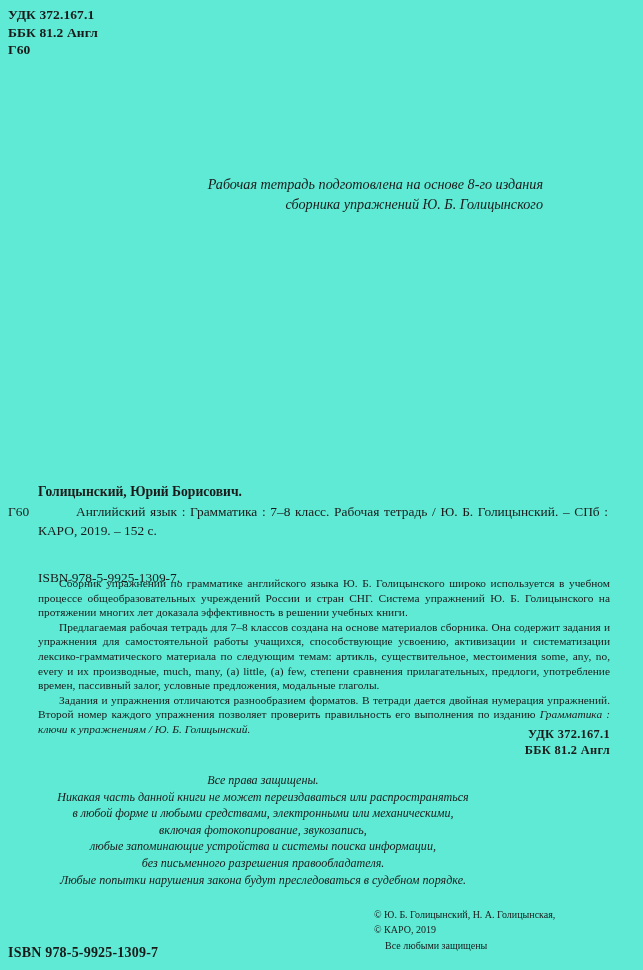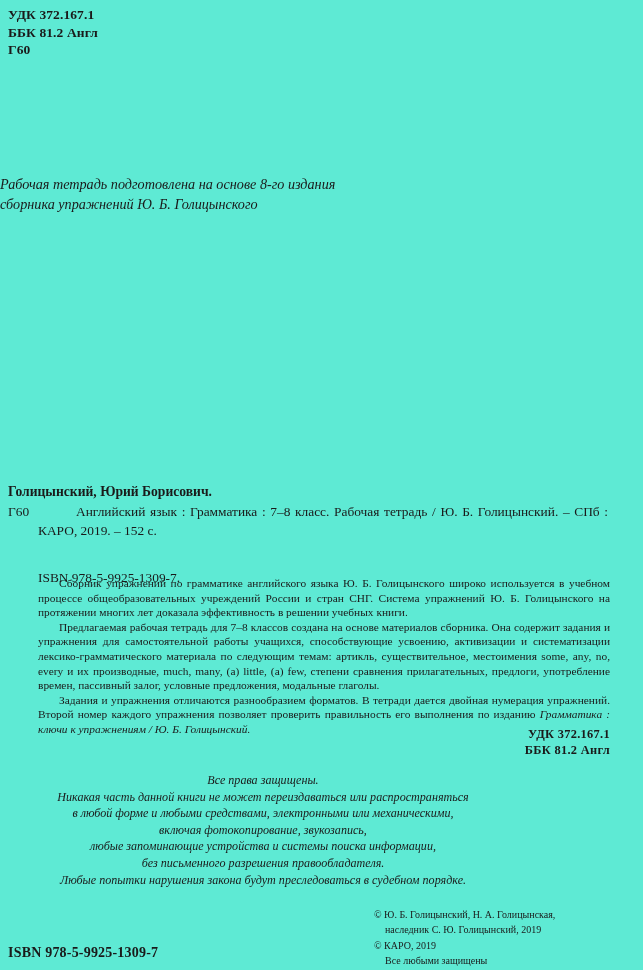--- a/index.html
+++ b/index.html
@@ -37,7 +37,7 @@
     left: 0;
     top: 174px;
     width: 543px;
-    text-align: left;
+    text-align: right;
     font-style: italic;
     font-size: 14.2px;
     line-height: 20px;

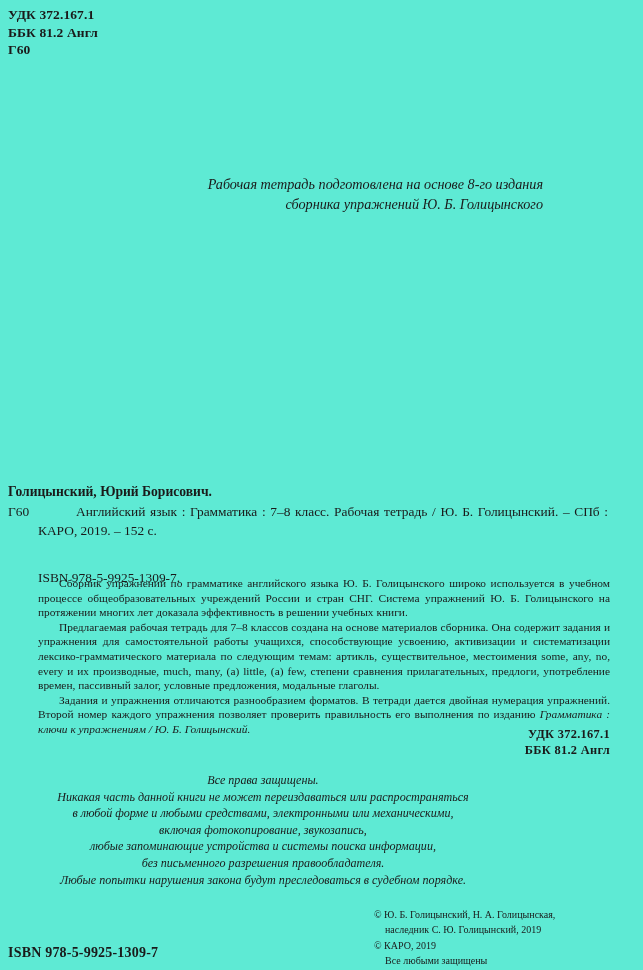--- a/index.html
+++ b/index.html
@@ -55,6 +55,7 @@
     font-weight: bold;
     font-size: 13.6px;
     line-height: 18px;
+    margin-left: 30px;
   }
   .biblio-body {
     position: relative;

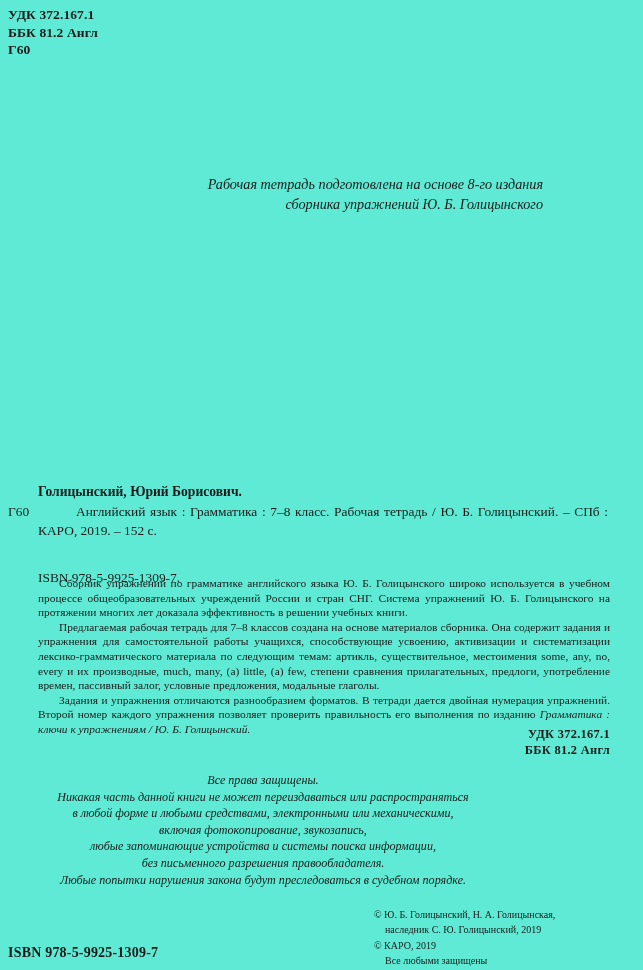--- a/index.html
+++ b/index.html
@@ -197,7 +197,6 @@
 
   <div class="copyright">
     <div>© Ю. Б. Голицынский, Н. А. Голицынская,</div>
-    <div class="indent">наследник С. Ю. Голицынский, 2019</div>
     <div>© КАРО, 2019</div>
     <div class="indent">Все любыми защищены</div>
   </div>

